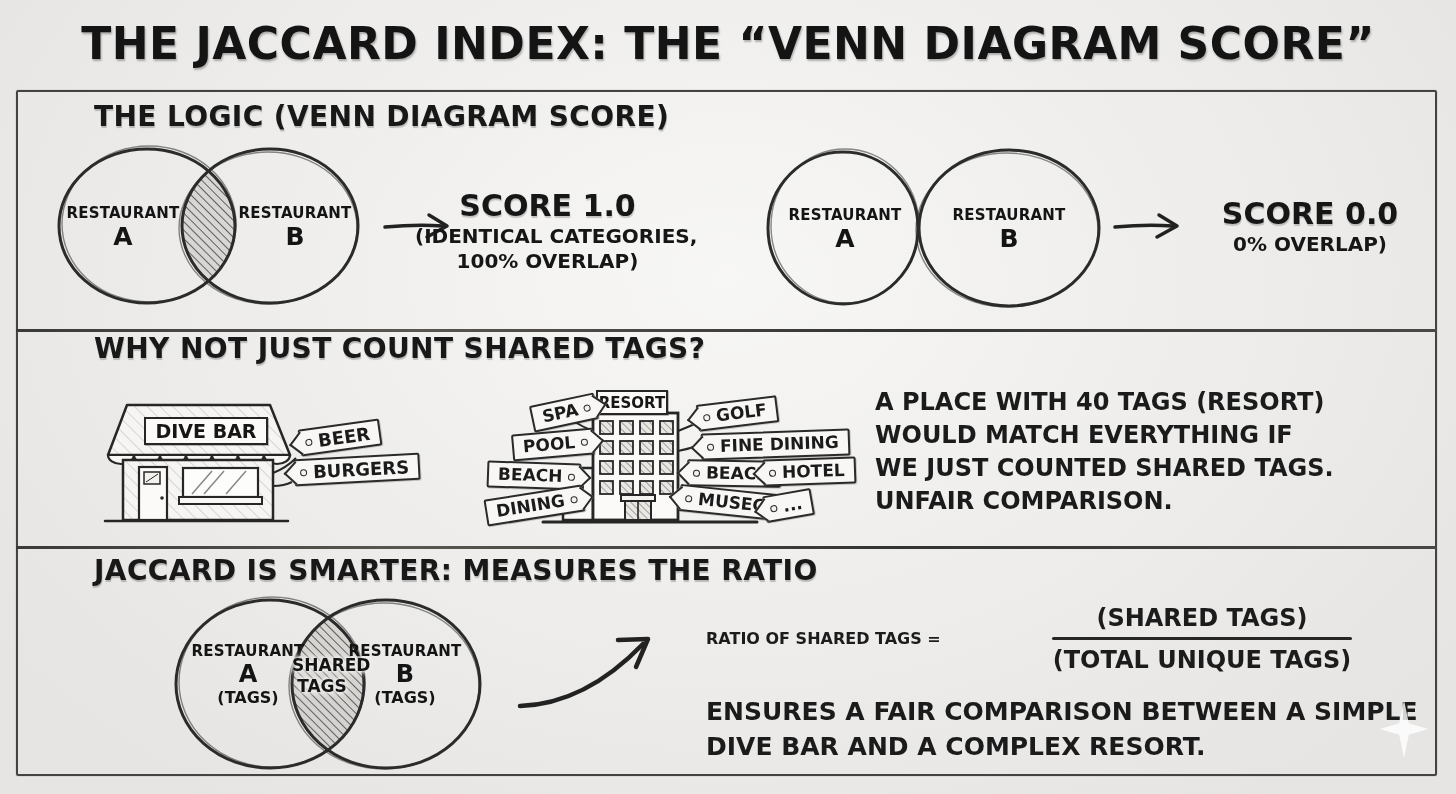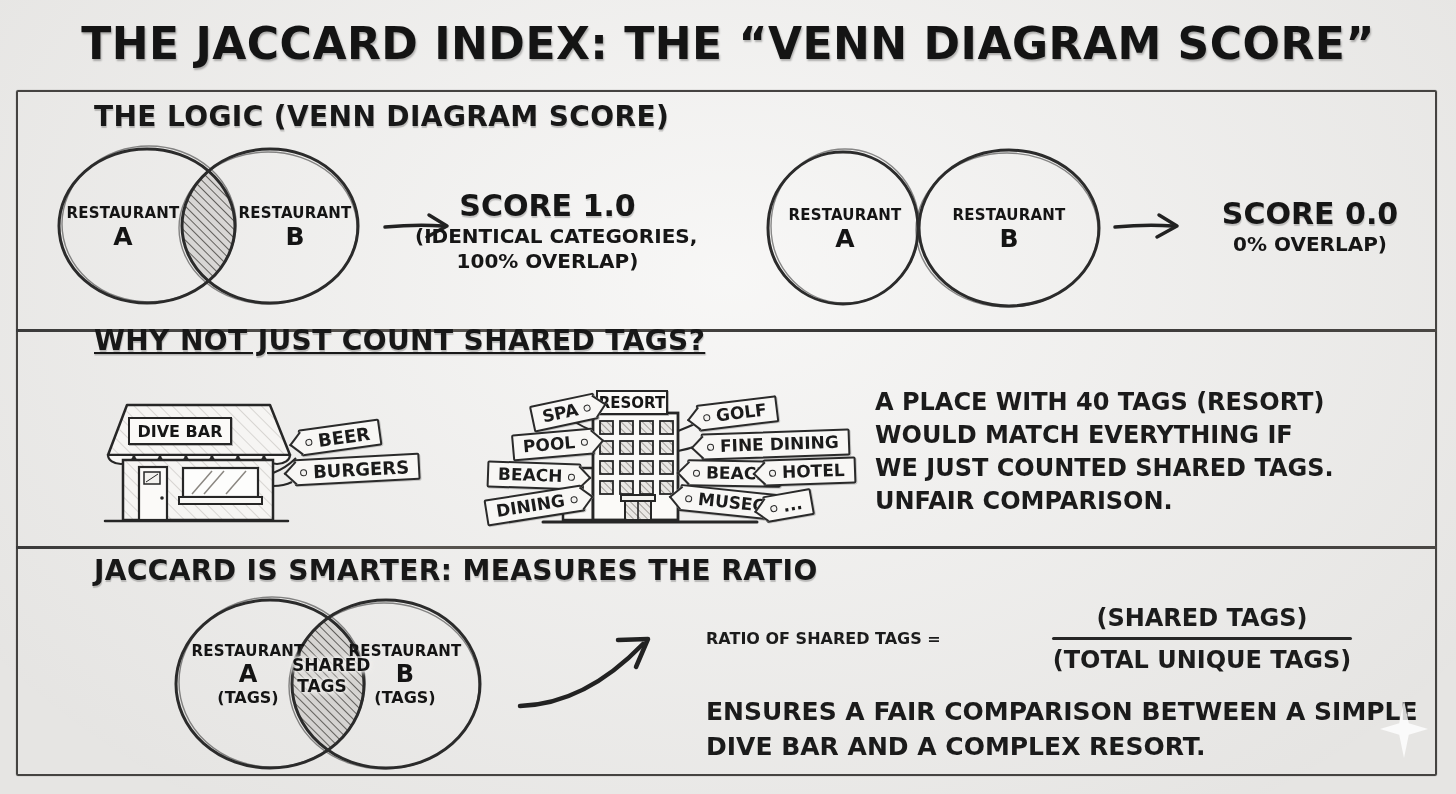--- a/index.html
+++ b/index.html
@@ -200,7 +200,7 @@
     <div class="sl">0% OVERLAP)</div>
   </div>
 
-  <div class="sec-heading" style="top:324px;text-decoration:underline;">WHY NOT JUST COUNT SHARED TAGS?</div>
+  <div class="sec-heading" style="top:332px;">WHY NOT JUST COUNT SHARED TAGS?</div>
 
   <svg style="left:100px; top:398px;" width="200" height="130" viewBox="0 0 200 130">
 

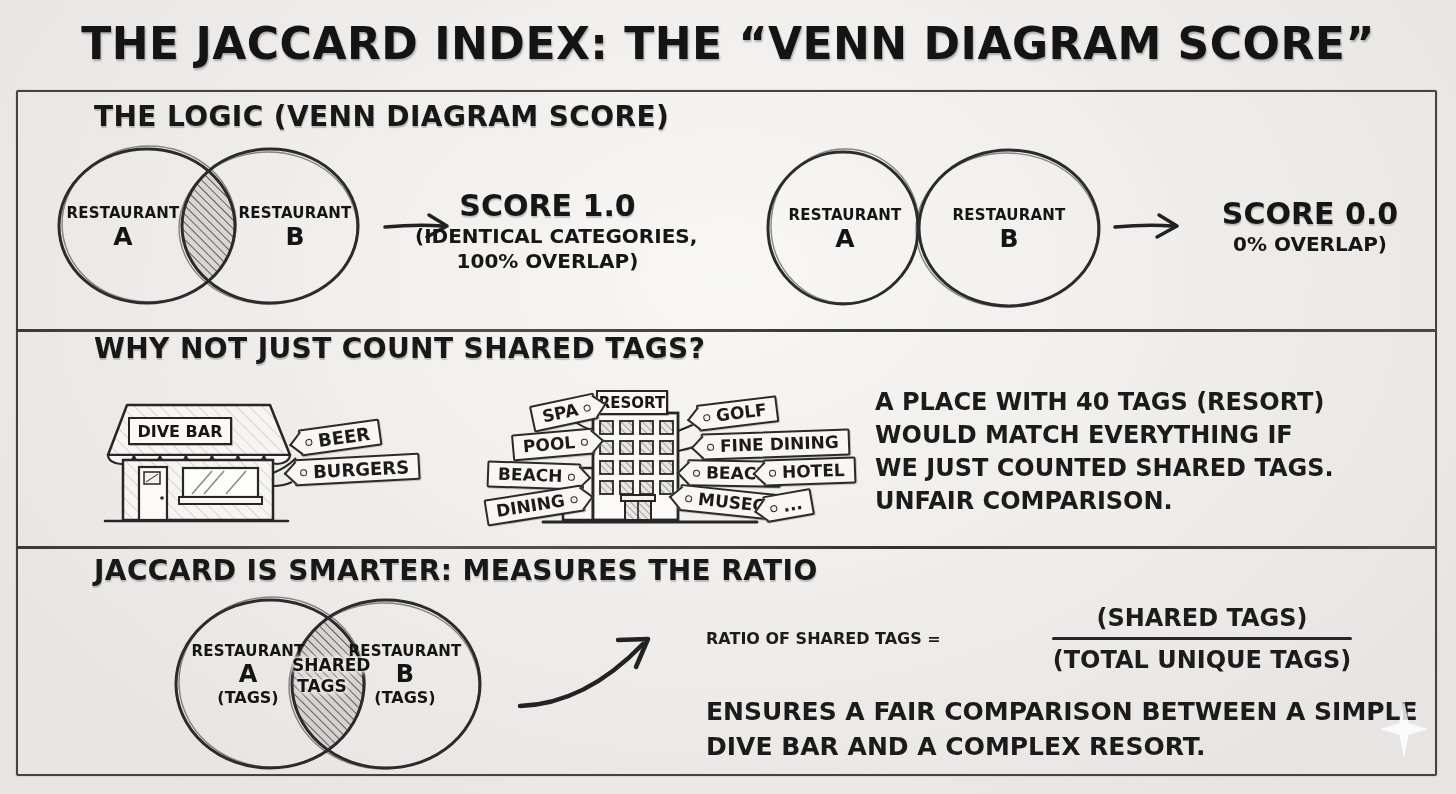--- a/index.html
+++ b/index.html
@@ -66,7 +66,7 @@
     display:flex; align-items:center; justify-content:center;
     box-shadow:1px 1px 0 rgba(0,0,0,0.25);
   }
-  .sign.divebar { left:128px; top:417px; width:104px; height:28px; font-size:16px; }
+  .sign.divebar { left:144px; top:417px; width:124px; height:28px; font-size:19px; }
   .sign.resort  { left:596px; top:390px; width:72px; height:25px; font-size:15px; border-width:2px; }
 
   

